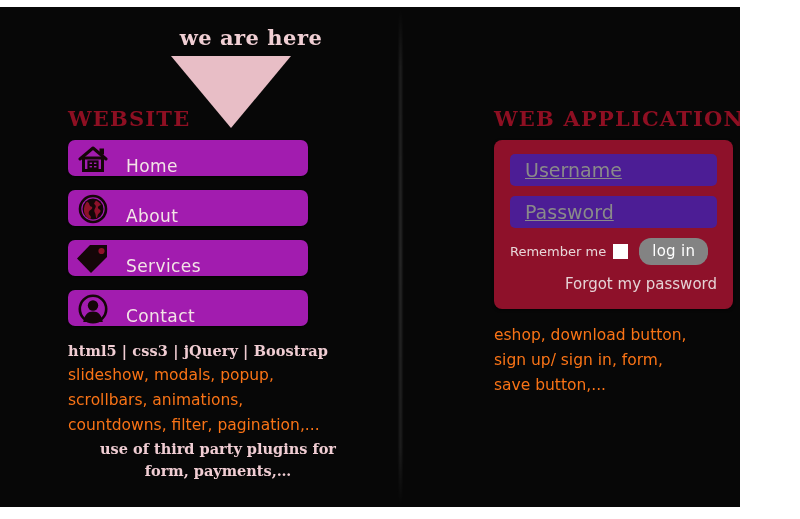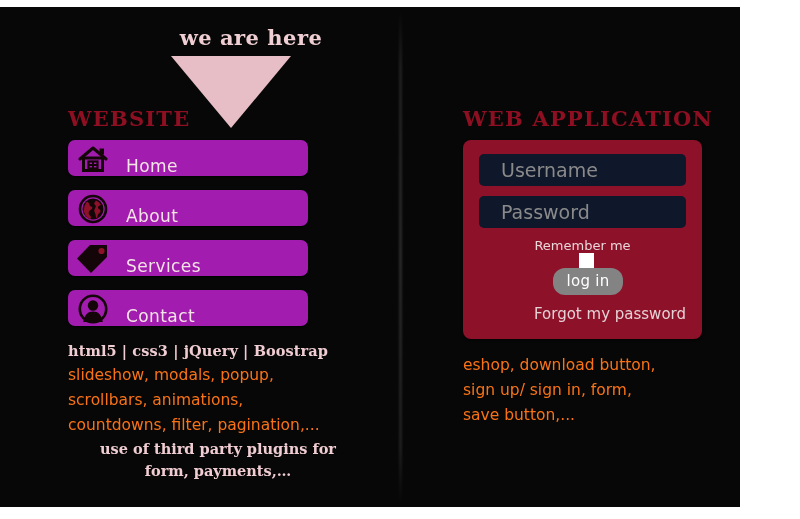--- a/index.html
+++ b/index.html
@@ -72,7 +72,7 @@
     top: 100px;
   }
   #col-website { left: 68px; width: 300px; }
-  #col-webapp  { left: 463px; width: 300px; }
+  #col-webapp  { left: 494px; width: 300px; }
 
   .col-heading {
     font-family: "DejaVu Serif", serif;

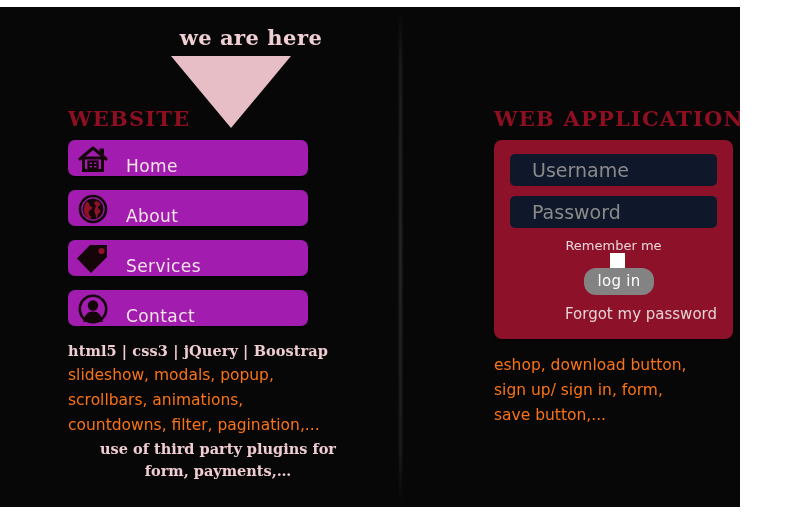--- a/index.html
+++ b/index.html
@@ -160,13 +160,14 @@
     height: 32px;
     border: none;
     border-radius: 5px;
-    background: #0f172a;
+    background: #4c1d95;
     color: #8a8a8a;
     font-size: 19px;
     font-family: "DejaVu Sans", sans-serif;
-    padding: 0 22px;
+    padding: 0 15px;
     margin-bottom: 10px;
     outline: none;
+    text-decoration: underline;
   }
   .login-input::placeholder { color: #8a8a8a; opacity: 1; }
   #login-row {

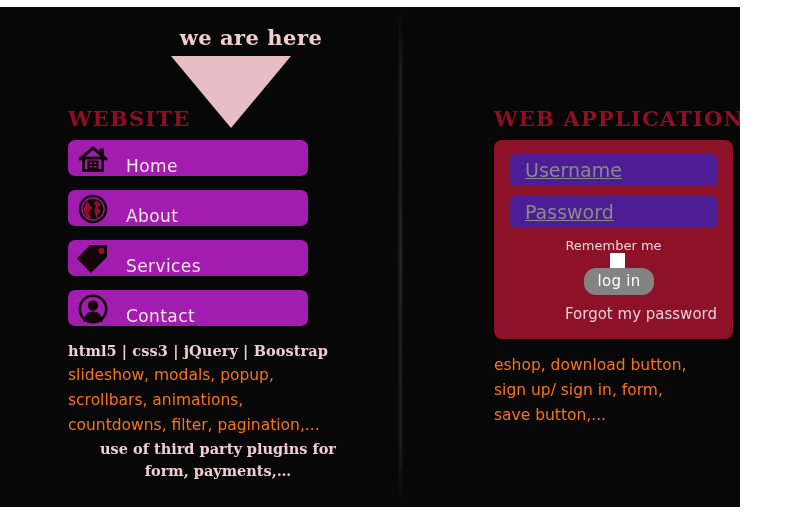--- a/index.html
+++ b/index.html
@@ -174,7 +174,6 @@
     display: flex;
     align-items: center;
     margin-top: 6px;
-    flex-direction: column;
   }
   #remember-label {
     color: #e8d6d8;

